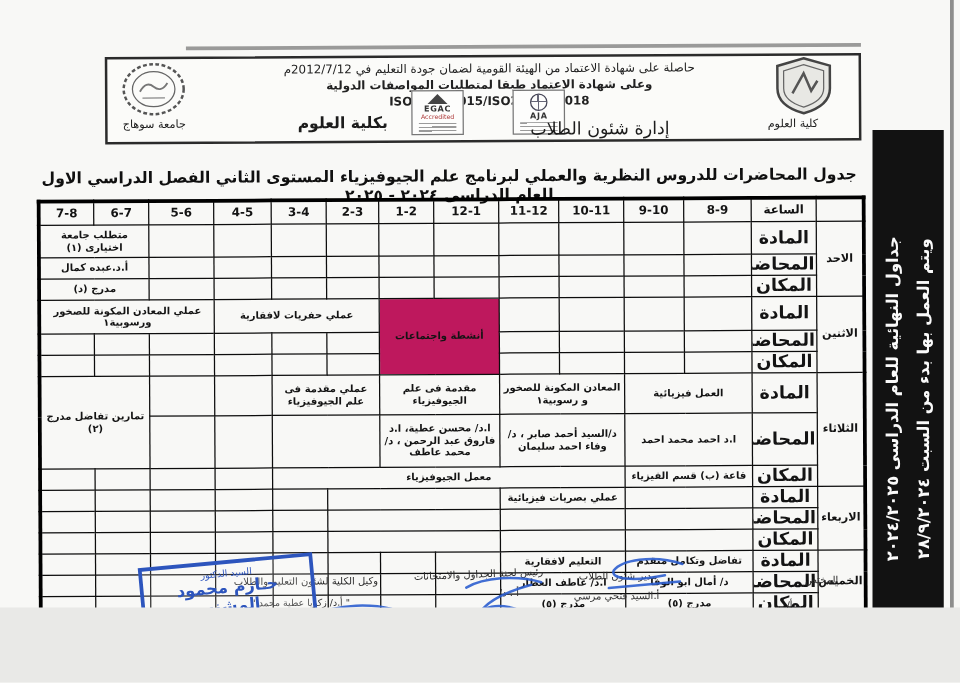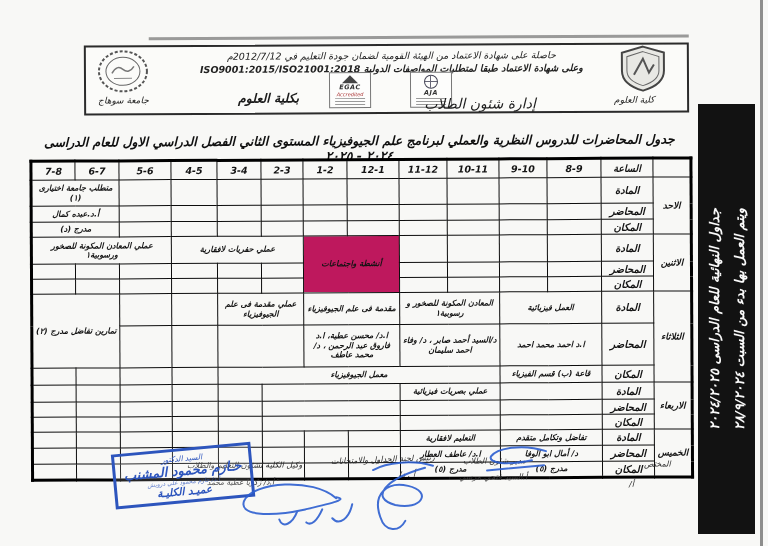--- a/index.html
+++ b/index.html
@@ -5,7 +5,7 @@
   html,body{margin:0;padding:0;}
   body{width:768px;height:546px;overflow:hidden;background:#e9e9e7;
        font-family:"DejaVu Sans","Liberation Sans",sans-serif;}
-  .page{position:relative;width:768px;height:546px;background:#f8f8f6;overflow:hidden;font-style:italic;}
+  .page{position:relative;width:768px;height:486px;background:#f8f8f6;overflow:hidden;}
   .sheet{position:absolute;left:0;top:0;width:768px;height:546px;transform:rotate(-0.3deg);}
 
   

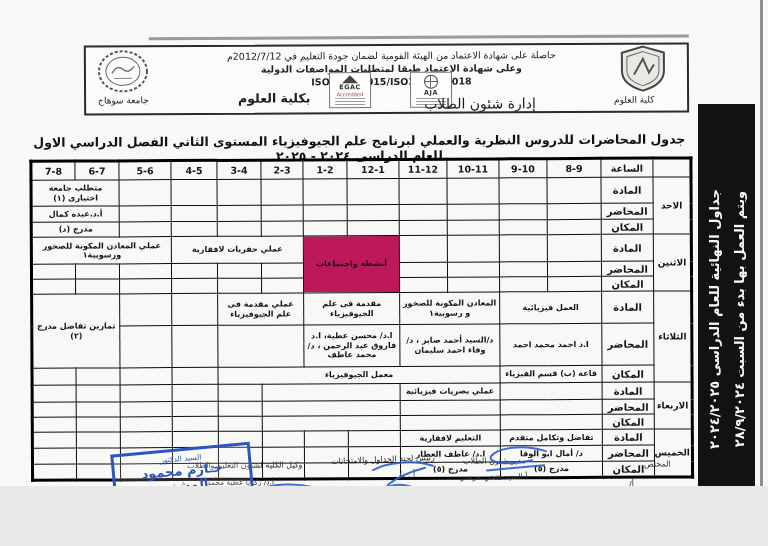--- a/index.html
+++ b/index.html
@@ -50,7 +50,7 @@
                  text-align:center;font-weight:bold;color:#141414;overflow:hidden;}
   th.time-slot,th.hour-label{font-size:9.5px;height:17px;font-weight:bold;margin-left:48px;}
   td.day-col{font-size:9px;}
-  td.label-col{font-size:10px;}
+  td.label-col{font-size:14px;}
   td.sched-cell{font-size:8px;line-height:1.18;}
   td.shaded{background:#be185d;}
 

